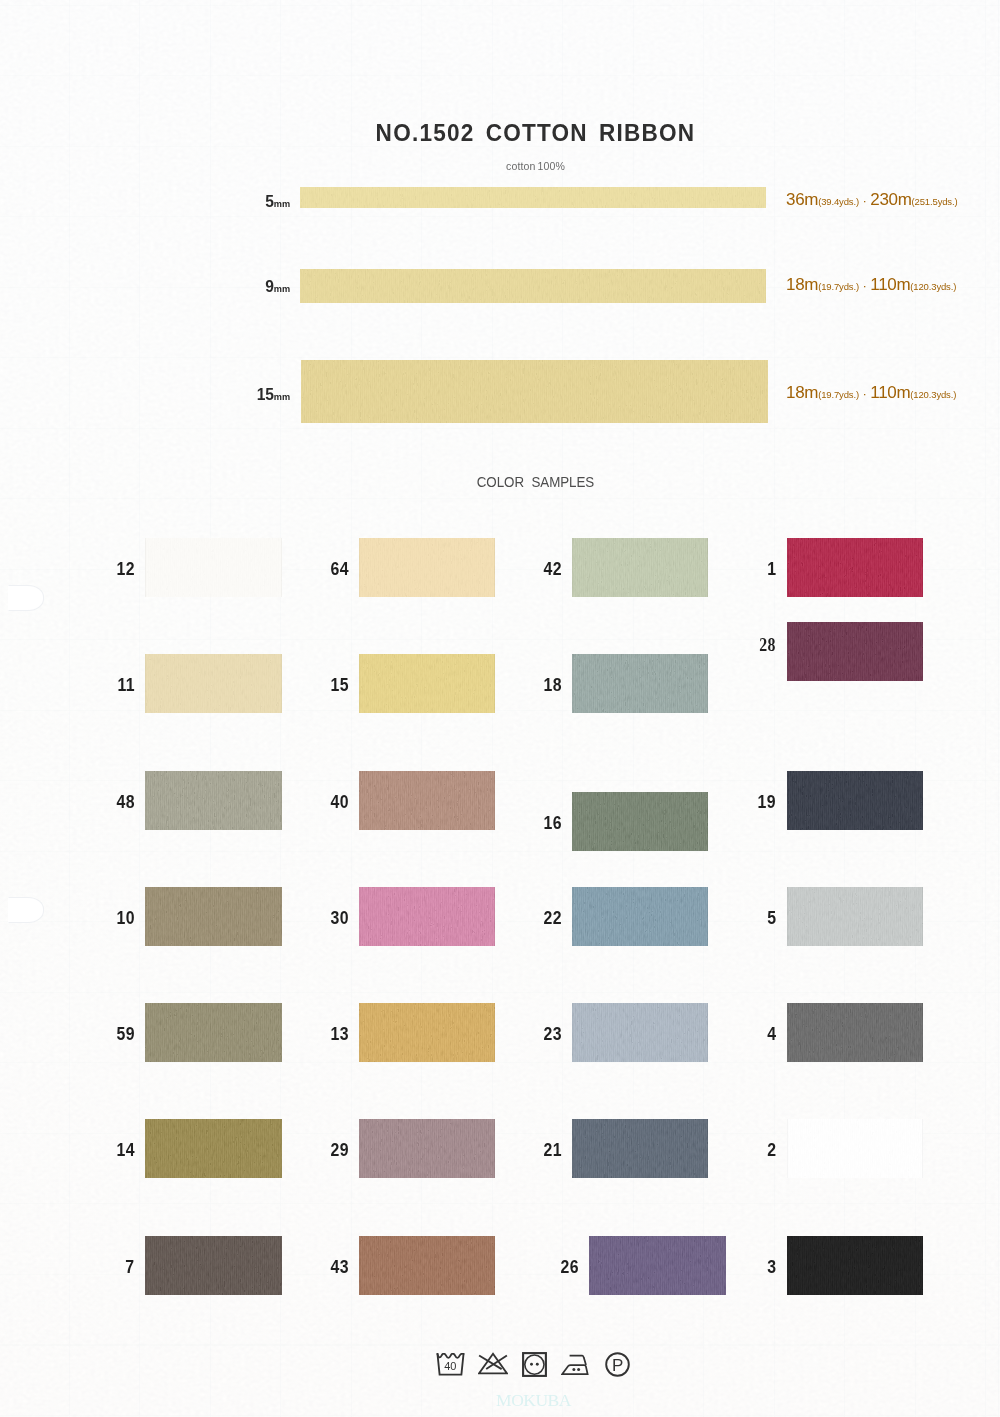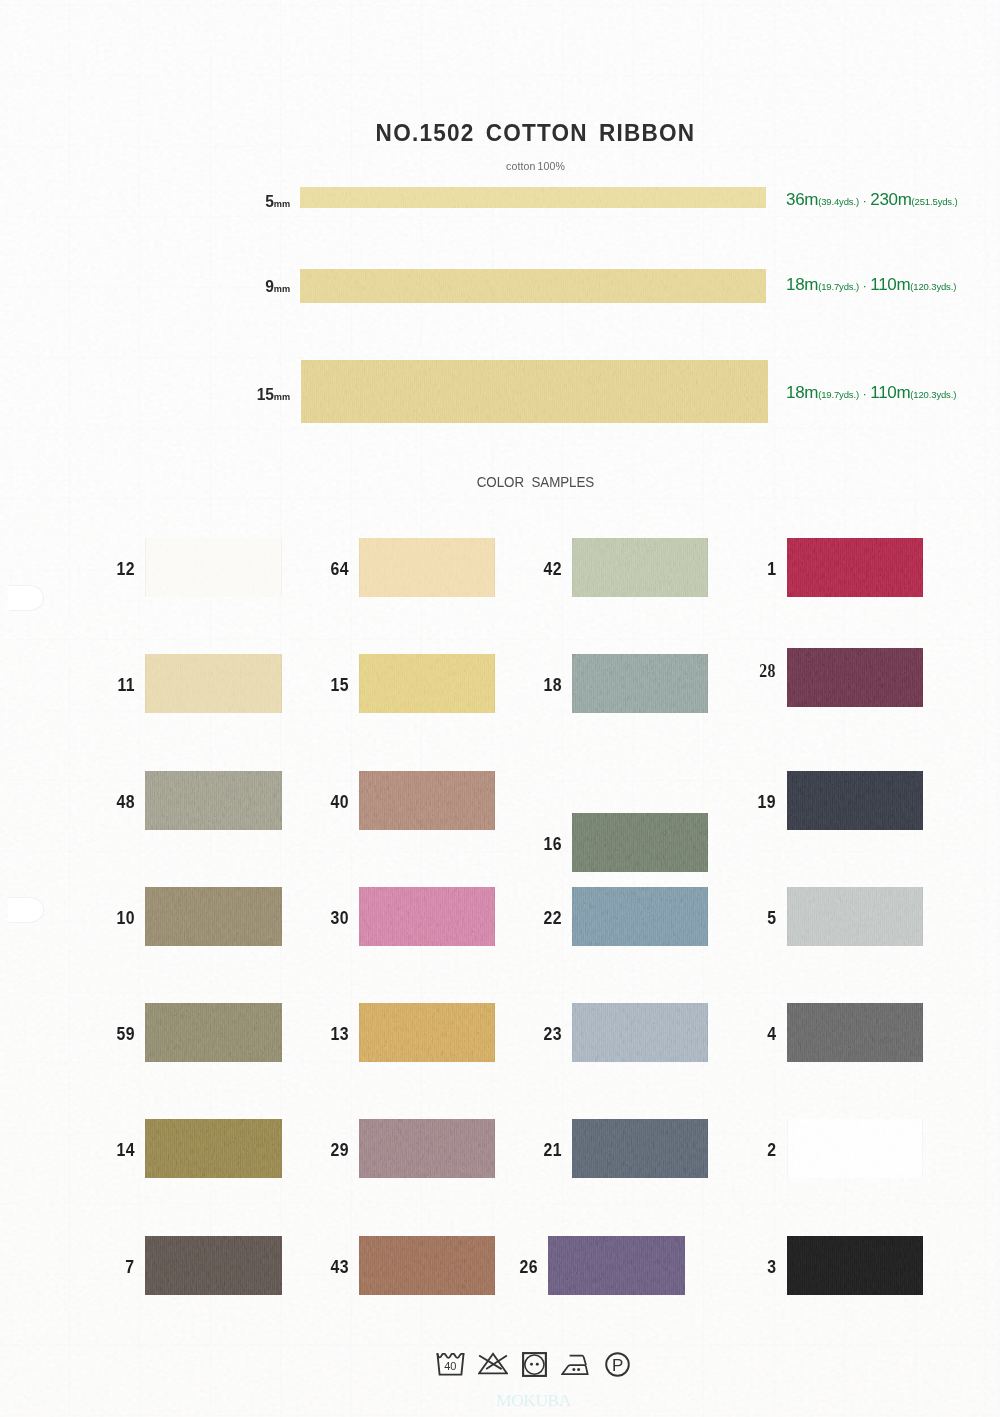--- a/index.html
+++ b/index.html
@@ -41,7 +41,7 @@
   .wlabel .num{font-size:15.6px;font-weight:bold;letter-spacing:-0.1px;}
   .wlabel .unit{font-size:9.2px;font-weight:bold;letter-spacing:-0.1px;}
   .bar{position:absolute;}
-  .wlen{position:absolute;left:786px;white-space:nowrap;color:#15803d;}
+  .wlen{position:absolute;left:786px;white-space:nowrap;color:#a16207;}
   .wlen .big{font-size:17px;letter-spacing:-0.3px;}
   .wlen .small{font-size:9.5px;letter-spacing:-0.15px;}
   .wlen .dot{font-size:13px;padding:0 3.5px;}

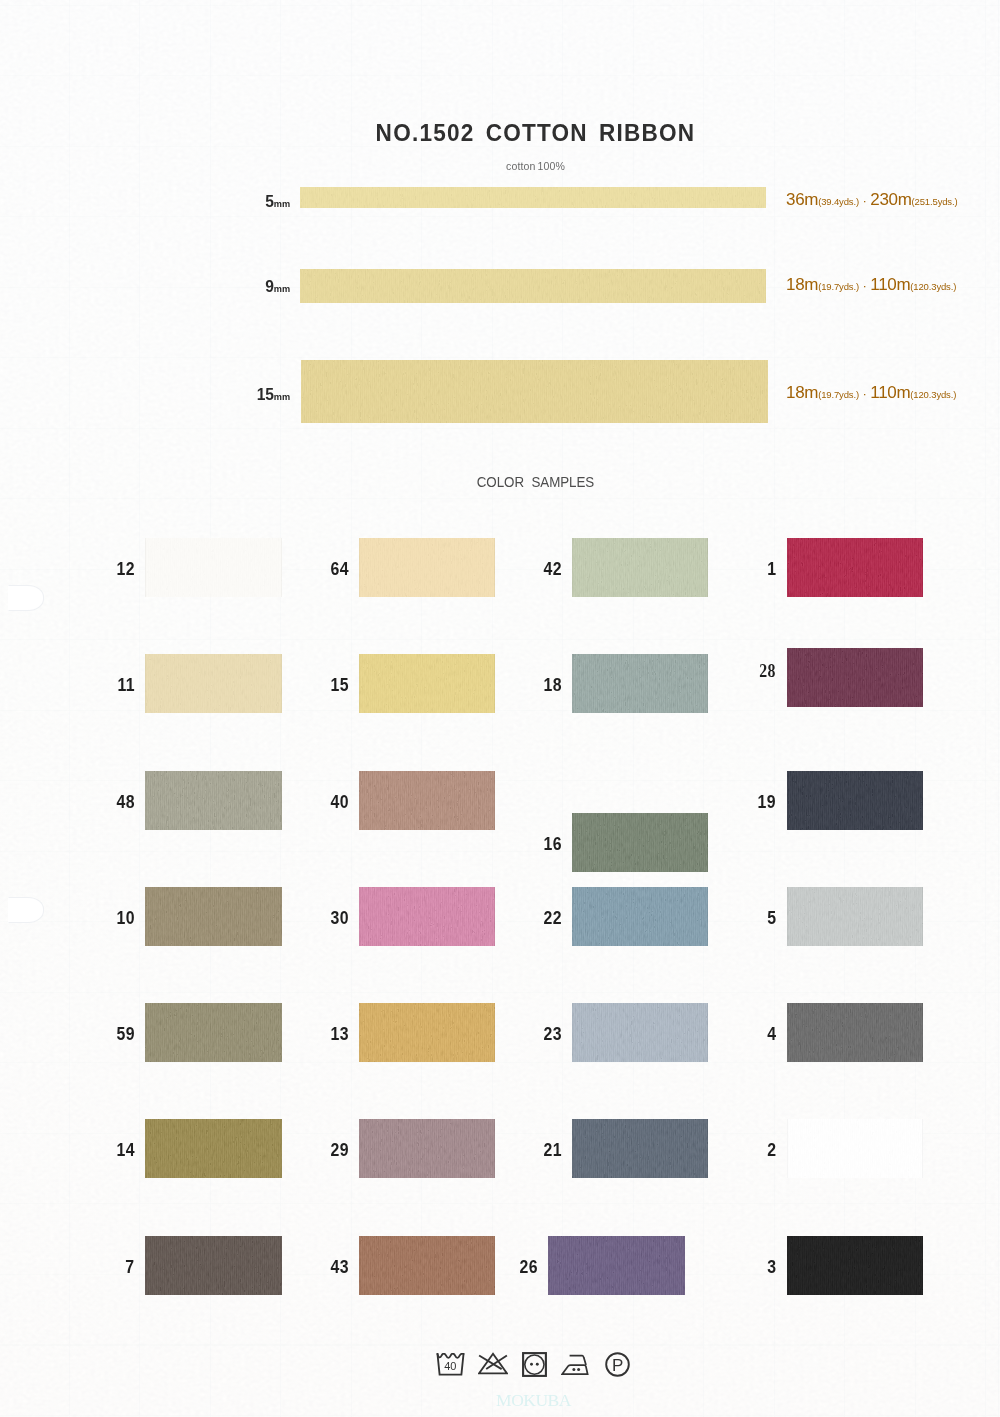--- a/index.html
+++ b/index.html
@@ -335,7 +335,7 @@
           </span>
         </div>
       </div>
-      <div class="sw" style="left: 786.5px; top: 648px; width: 136.5px; height: 42px; font-family: Liberation Serif, serif;">
+      <div class="sw" style="left: 786.5px; top: 622px; width: 136.5px; height: 42px; font-family: Liberation Serif, serif;">
         <div class="lbl">28</div>
         <div class="chip weave" style="width:136.5px;height:59px;background:#70354e">
           <span class="rib" style="opacity:0.0541"></span>

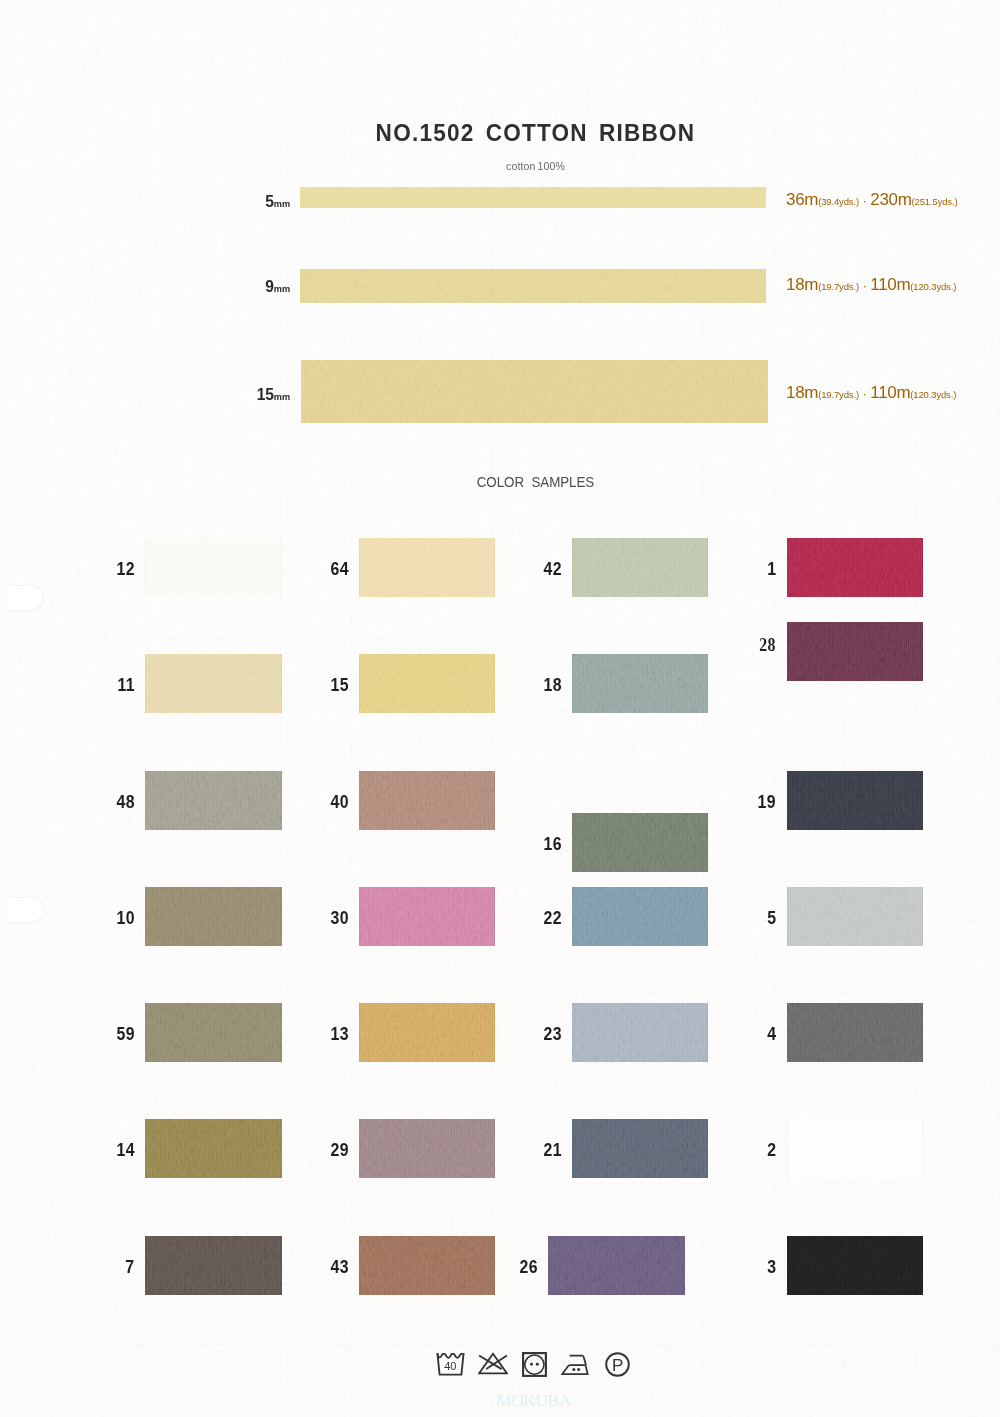--- a/index.html
+++ b/index.html
@@ -404,7 +404,7 @@
           </span>
         </div>
       </div>
-      <div class="sw" style="left: 571.9px; top: 813px; width: 136.5px; height: 59px; padding-left: 36px;">
+      <div class="sw" style="left: 571.9px; top: 792px; width: 136.5px; height: 59px; padding-left: 36px;">
         <div class="lbl">16</div>
         <div class="chip weave" style="width:136.5px;height:59px;background:#788572">
           <span class="rib" style="opacity:0.0550"></span>

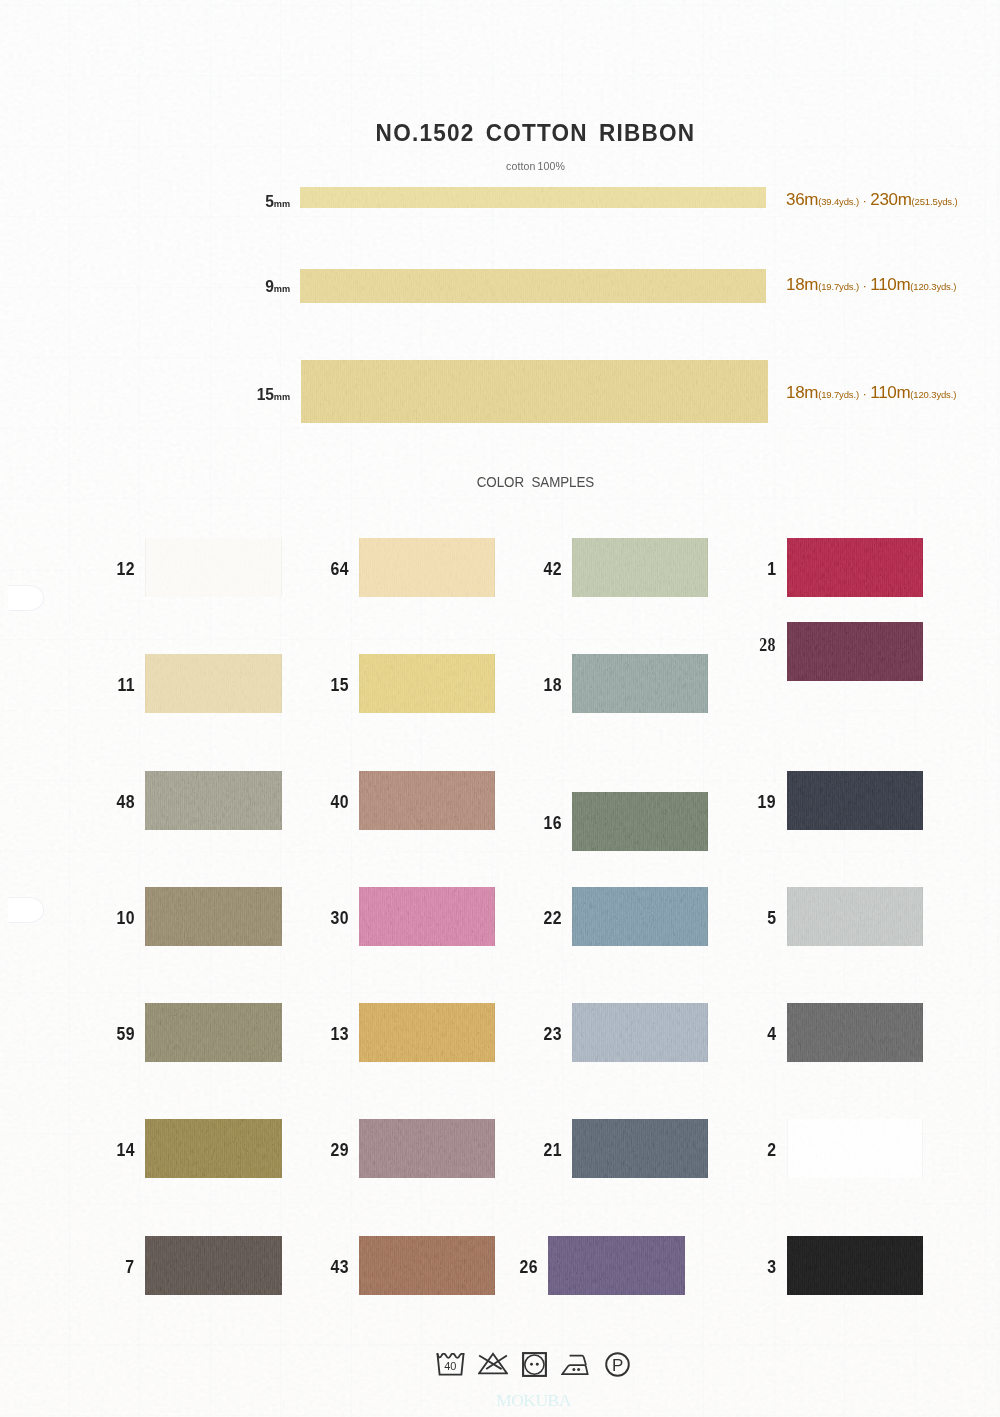--- a/index.html
+++ b/index.html
@@ -772,7 +772,7 @@
           </span>
         </div>
       </div>
-      <div class="sw" style="left: 548px; top: 1235.8px; width: 121px; height: 59px;">
+      <div class="sw" style="left: 589px; top: 1235.8px; width: 121px; height: 59px;">
         <div class="lbl">26</div>
         <div class="chip weave" style="width:136.5px;height:59px;background:#6d5f85">
           <span class="rib" style="opacity:0.0550"></span>

